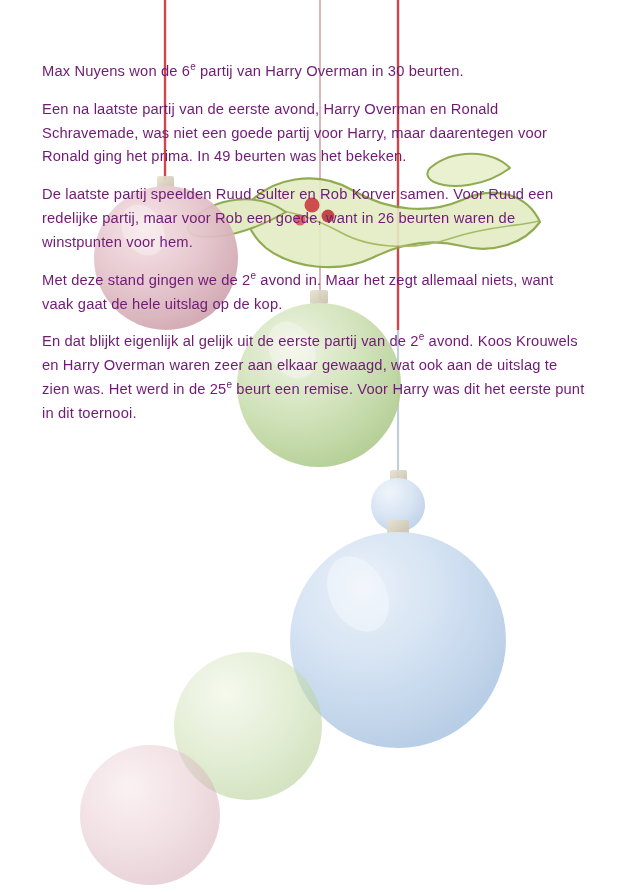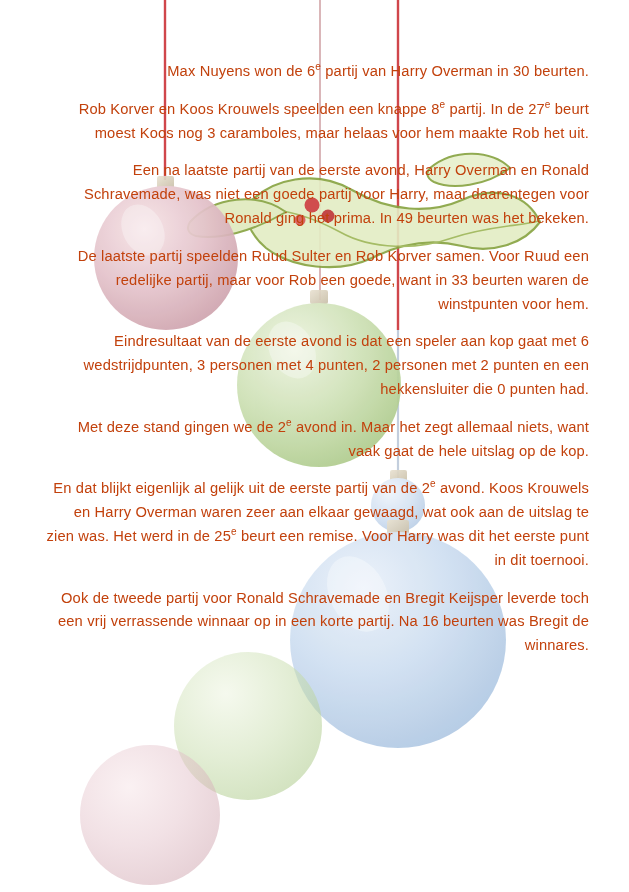--- a/index.html
+++ b/index.html
@@ -34,10 +34,10 @@
   .para {
     font-size: 14.7px;
     line-height: 1.62;
-    color: #c2410c;
+    color: #701a75;
     margin: 0 0 14px 0;
     letter-spacing: 0.01em;
-    text-align: right;
+    text-align: left;
   }
   .para sup {
     font-size: 0.68em;

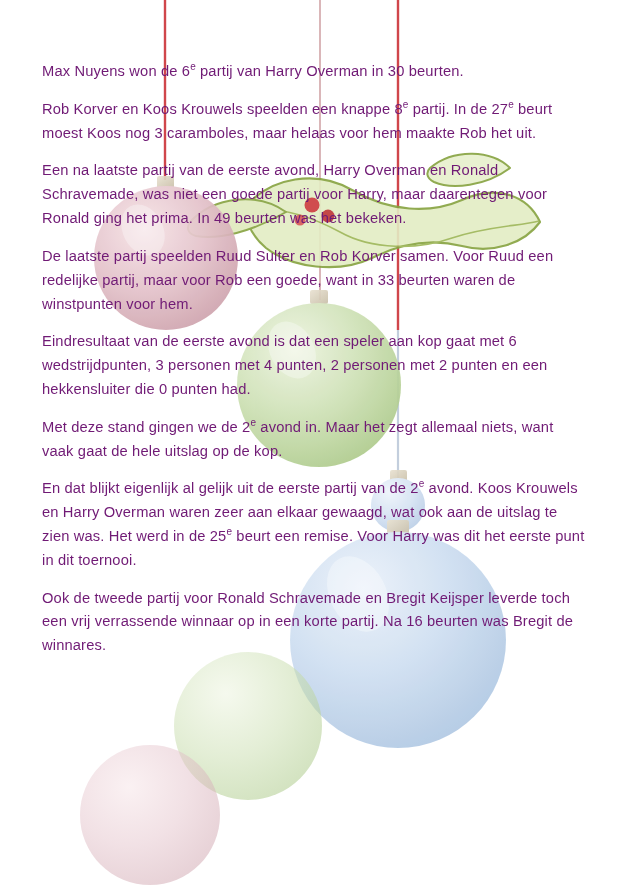--- a/index.html
+++ b/index.html
@@ -129,7 +129,6 @@
 
 <div class="page">
   <p class="para">Max Nuyens won de 6<sup>e</sup> partij van Harry Overman in 30 beurten.</p>
-  <p class="para">Rob Korver en Koos Krouwels speelden een knappe 8<sup>e</sup> partij. In de 27<sup>e</sup> beurt moest Koos nog 3 caramboles, maar helaas voor hem maakte Rob het uit.</p>
   <p class="para">Een na laatste partij van de eerste avond, Harry Overman en Ronald Schravemade, was niet een goede partij voor Harry, maar daarentegen voor Ronald ging het prima. In 49 beurten was het bekeken.</p>
   <p class="para">De laatste partij speelden Ruud Sulter en Rob Korver samen.  Voor Ruud een redelijke partij, maar voor Rob een goede, want in 33 beurten waren de winstpunten voor hem.</p>
   <p class="para">Eindresultaat van de eerste avond is dat een speler aan kop gaat met 6 wedstrijdpunten, 3 personen met 4 punten, 2 personen met 2 punten en een hekkensluiter die 0 punten had.</p>

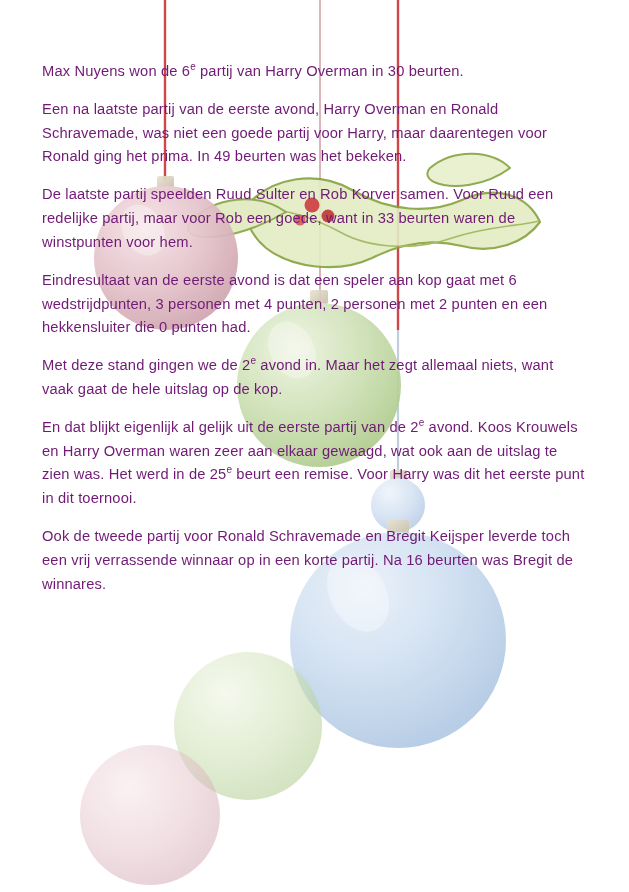--- a/index.html
+++ b/index.html
@@ -130,7 +130,7 @@
 <div class="page">
   <p class="para">Max Nuyens won de 6<sup>e</sup> partij van Harry Overman in 30 beurten.</p>
   <p class="para">Een na laatste partij van de eerste avond, Harry Overman en Ronald Schravemade, was niet een goede partij voor Harry, maar daarentegen voor Ronald ging het prima. In 49 beurten was het bekeken.</p>
-  <p class="para">De laatste partij speelden Ruud Sulter en Rob Korver samen.  Voor Ruud een redelijke partij, maar voor Rob een goede, want in 33 beurten waren de winstpunten voor hem.</p>
+  <p class="para">De laatste partij speelden Ruud Sulter en Rob Korver samen.  Voor Ruud een redelijke partij, maar voor Rob een goede, want in 26 beurten waren de winstpunten voor hem.</p>
   <p class="para">Eindresultaat van de eerste avond is dat een speler aan kop gaat met 6 wedstrijdpunten, 3 personen met 4 punten, 2 personen met 2 punten en een hekkensluiter die 0 punten had.</p>
   <p class="para">Met deze stand gingen we de 2<sup>e</sup> avond in. Maar het zegt allemaal niets, want vaak gaat de hele uitslag op de kop.</p>
   <p class="para">En dat blijkt eigenlijk al gelijk uit de eerste partij van de 2<sup>e</sup> avond. Koos Krouwels en Harry Overman waren zeer aan elkaar gewaagd, wat ook aan de uitslag te zien was. Het werd in de 25<sup>e</sup> beurt een remise. Voor Harry was dit het eerste punt in dit toernooi.</p>

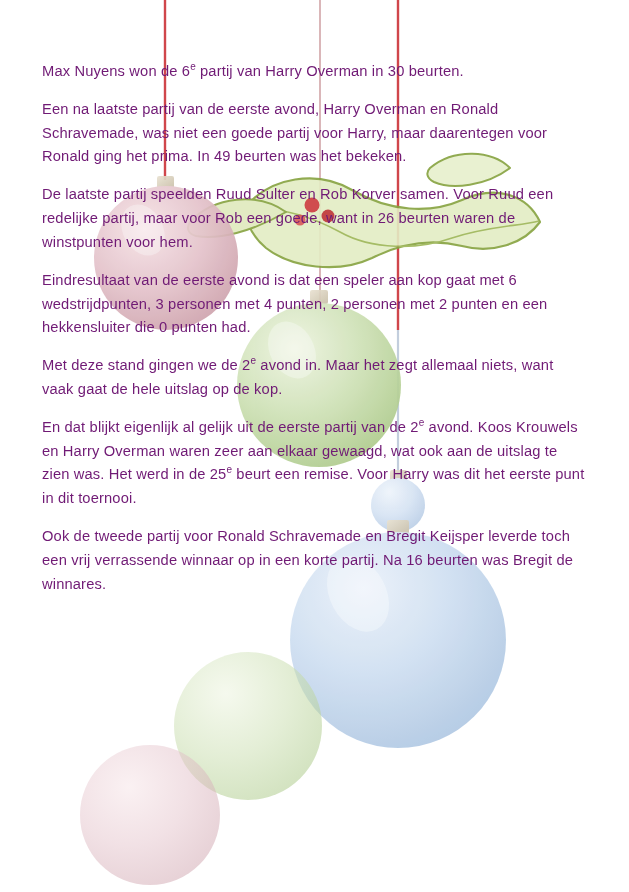--- a/index.html
+++ b/index.html
@@ -131,7 +131,6 @@
   <p class="para">Max Nuyens won de 6<sup>e</sup> partij van Harry Overman in 30 beurten.</p>
   <p class="para">Een na laatste partij van de eerste avond, Harry Overman en Ronald Schravemade, was niet een goede partij voor Harry, maar daarentegen voor Ronald ging het prima. In 49 beurten was het bekeken.</p>
   <p class="para">De laatste partij speelden Ruud Sulter en Rob Korver samen.  Voor Ruud een redelijke partij, maar voor Rob een goede, want in 26 beurten waren de winstpunten voor hem.</p>
-  <p class="para">Eindresultaat van de eerste avond is dat een speler aan kop gaat met 6 wedstrijdpunten, 3 personen met 4 punten, 2 personen met 2 punten en een hekkensluiter die 0 punten had.</p>
   <p class="para">Met deze stand gingen we de 2<sup>e</sup> avond in. Maar het zegt allemaal niets, want vaak gaat de hele uitslag op de kop.</p>
   <p class="para">En dat blijkt eigenlijk al gelijk uit de eerste partij van de 2<sup>e</sup> avond. Koos Krouwels en Harry Overman waren zeer aan elkaar gewaagd, wat ook aan de uitslag te zien was. Het werd in de 25<sup>e</sup> beurt een remise. Voor Harry was dit het eerste punt in dit toernooi.</p>
   <p class="para">Ook de tweede partij voor Ronald Schravemade en Bregit Keijsper leverde toch een vrij verrassende winnaar op in een korte partij. Na 16 beurten was Bregit de winnares.</p>

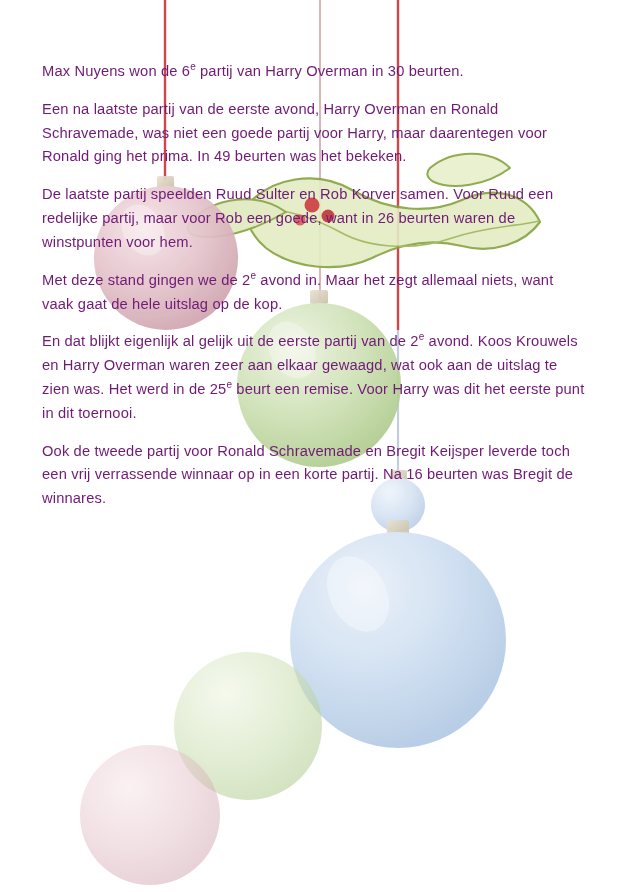--- a/index.html
+++ b/index.html
@@ -133,7 +133,6 @@
   <p class="para">De laatste partij speelden Ruud Sulter en Rob Korver samen.  Voor Ruud een redelijke partij, maar voor Rob een goede, want in 26 beurten waren de winstpunten voor hem.</p>
   <p class="para">Met deze stand gingen we de 2<sup>e</sup> avond in. Maar het zegt allemaal niets, want vaak gaat de hele uitslag op de kop.</p>
   <p class="para">En dat blijkt eigenlijk al gelijk uit de eerste partij van de 2<sup>e</sup> avond. Koos Krouwels en Harry Overman waren zeer aan elkaar gewaagd, wat ook aan de uitslag te zien was. Het werd in de 25<sup>e</sup> beurt een remise. Voor Harry was dit het eerste punt in dit toernooi.</p>
-  <p class="para">Ook de tweede partij voor Ronald Schravemade en Bregit Keijsper leverde toch een vrij verrassende winnaar op in een korte partij. Na 16 beurten was Bregit de winnares.</p>
 </div>
 
 </body></html>

